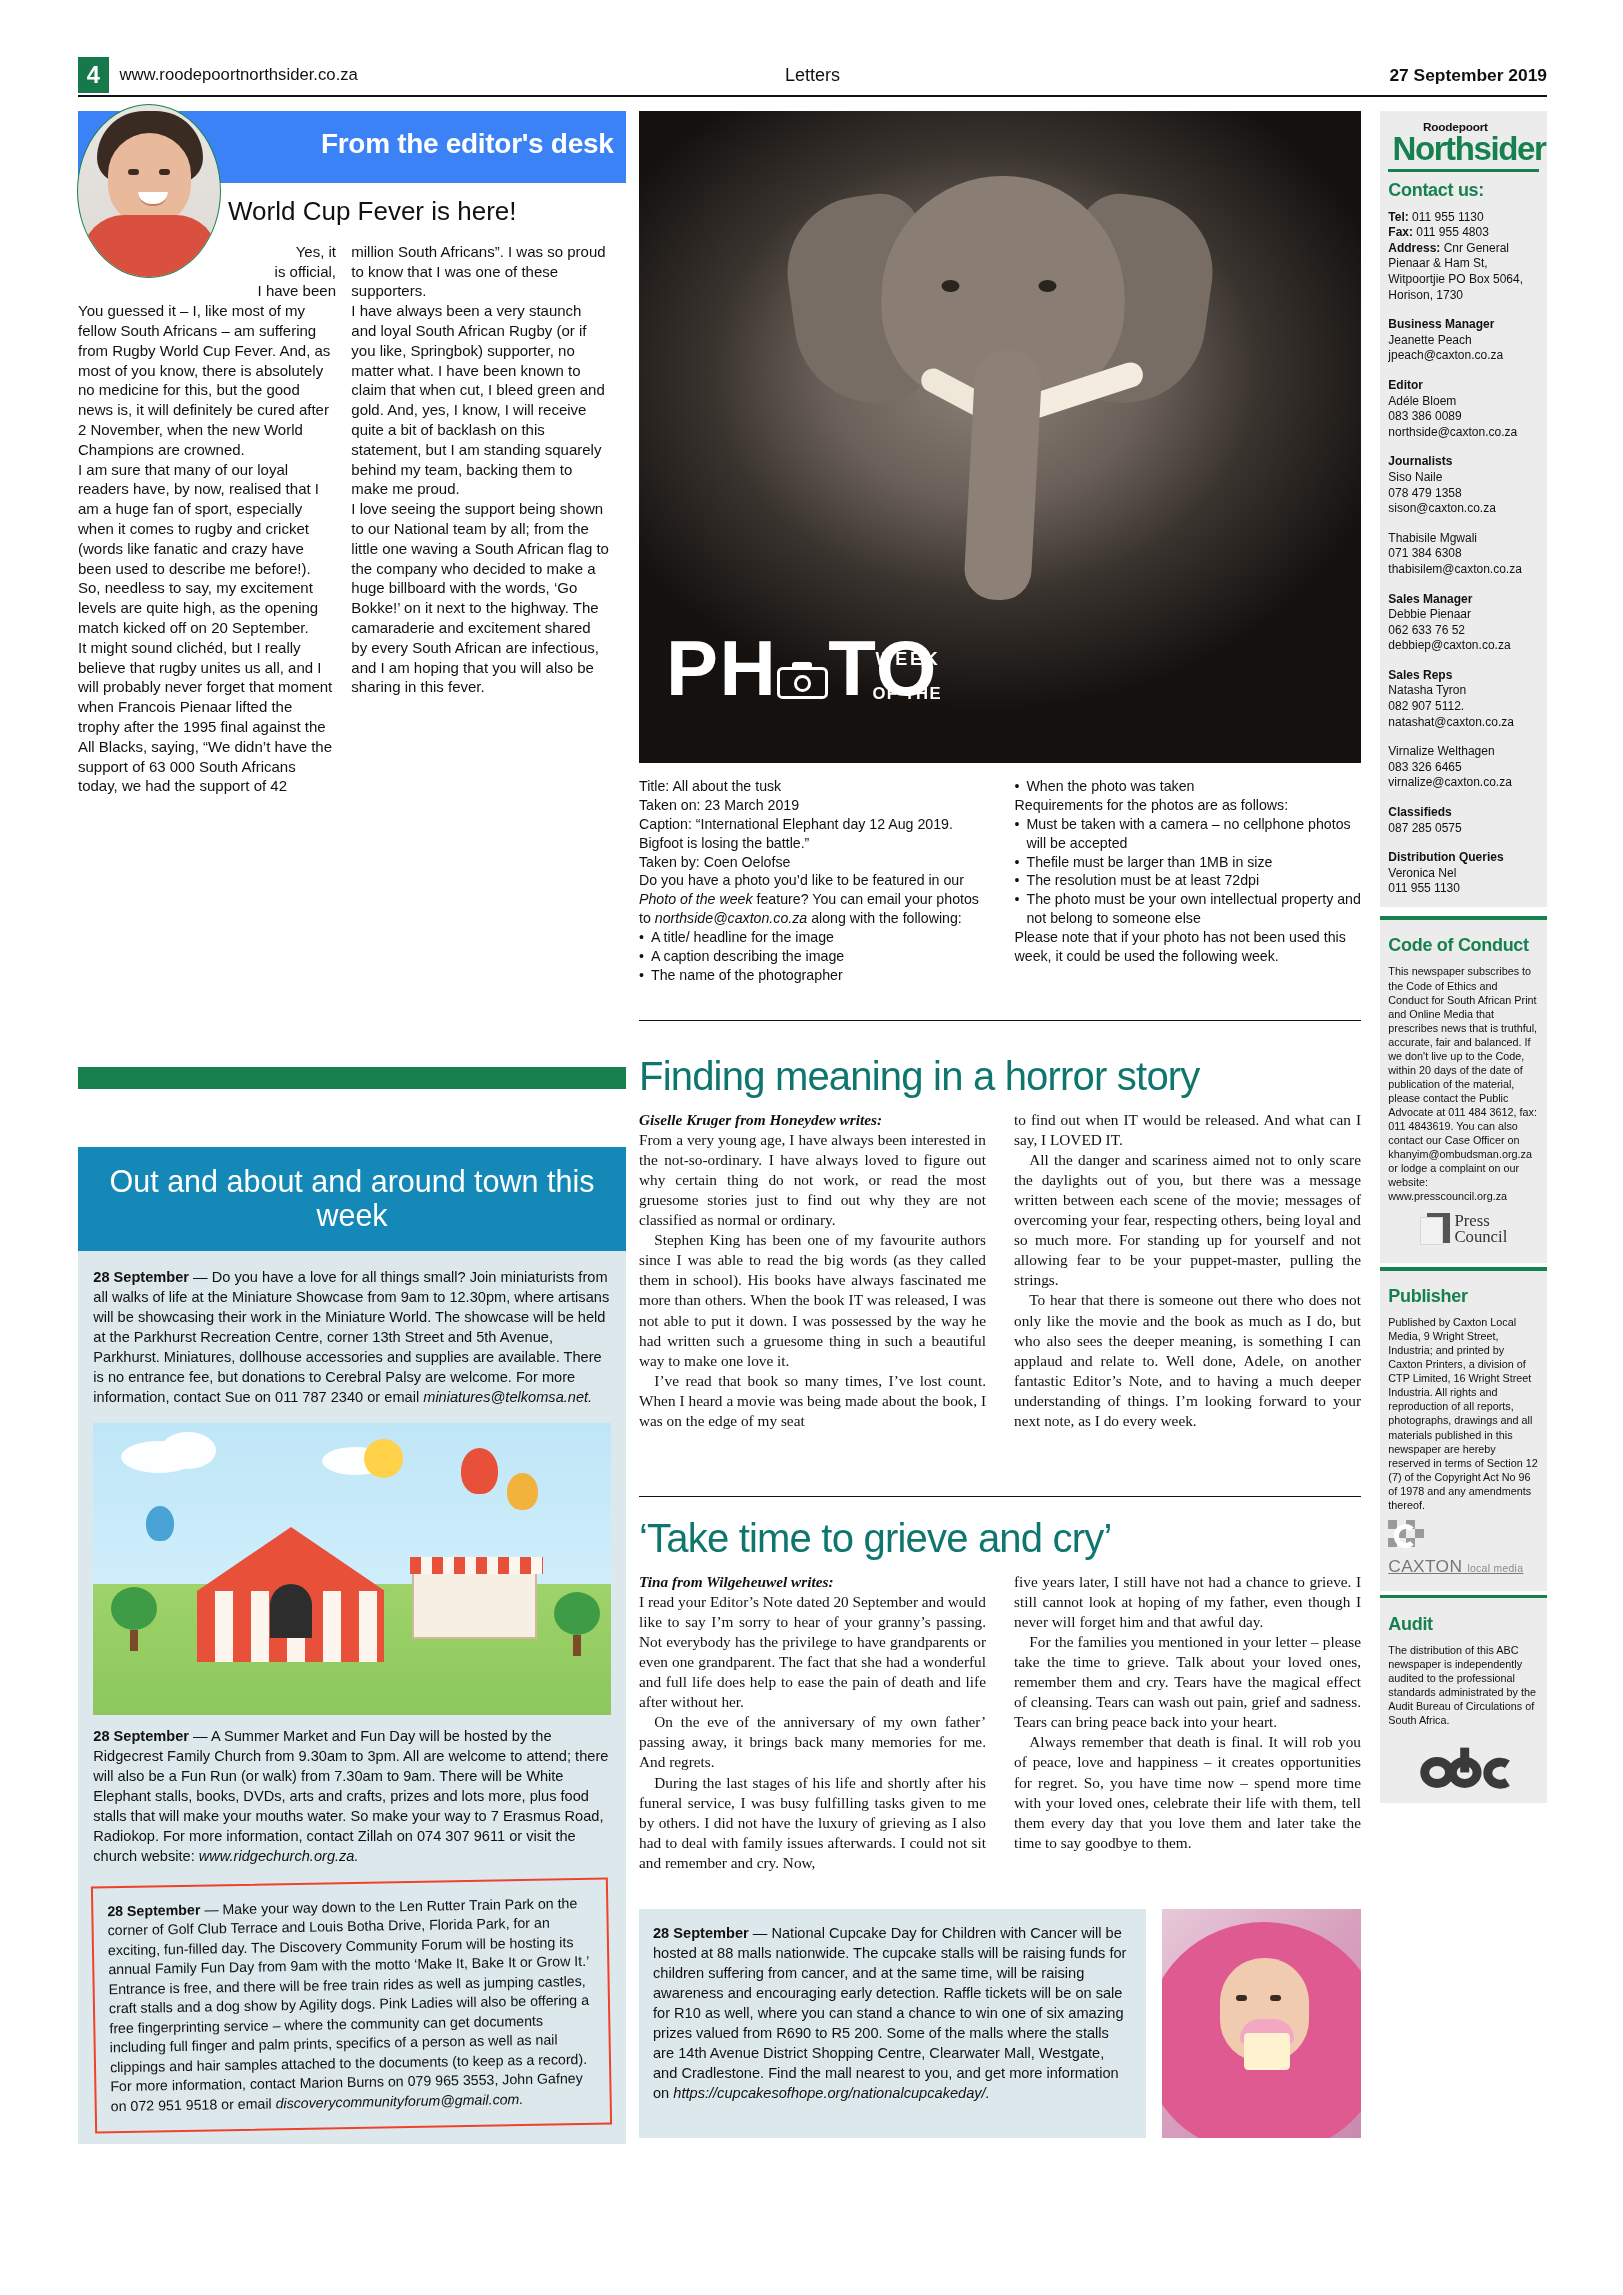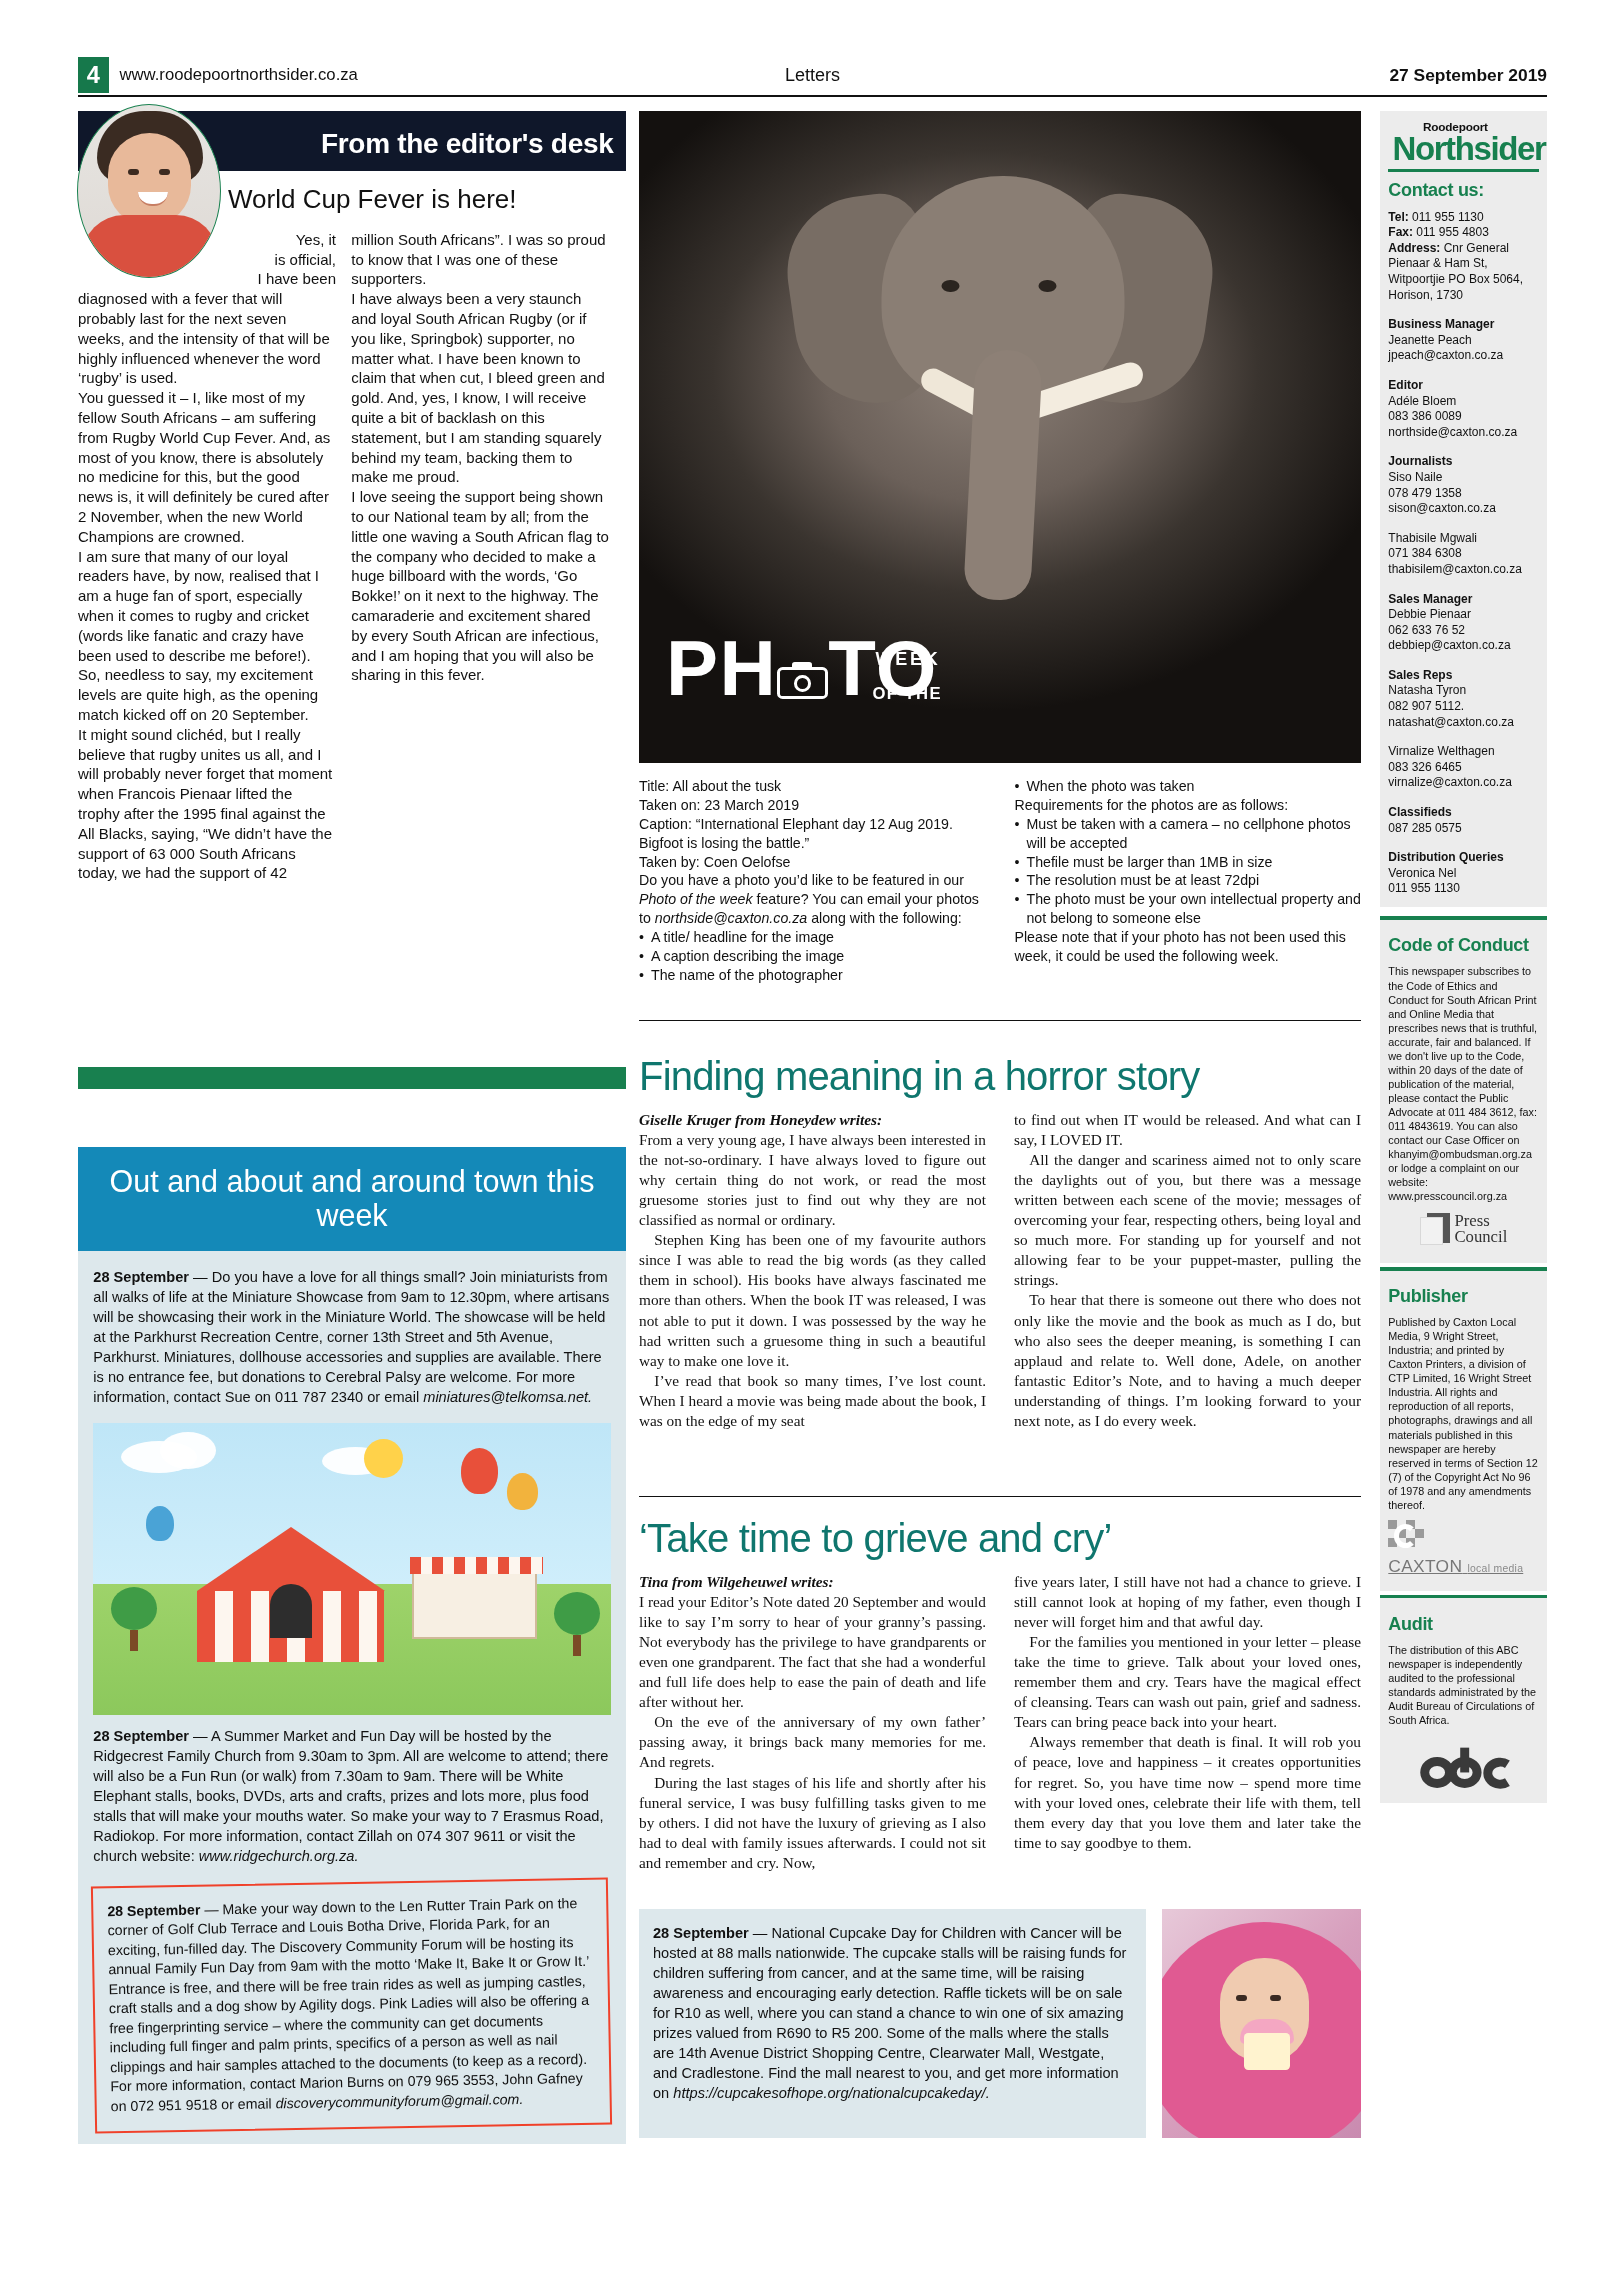--- a/index.html
+++ b/index.html
@@ -32,7 +32,7 @@
   
   .editor-block { position:absolute; left:78px; top:111px; width:548px; }
   .editor-head {
-    position:relative; height:60px; background:#0f172a;
+    position:relative; height:72px; background:#3b82f6;
   }
   .editor-head-title {
     position:absolute; right:12.5px; top:16.7px;

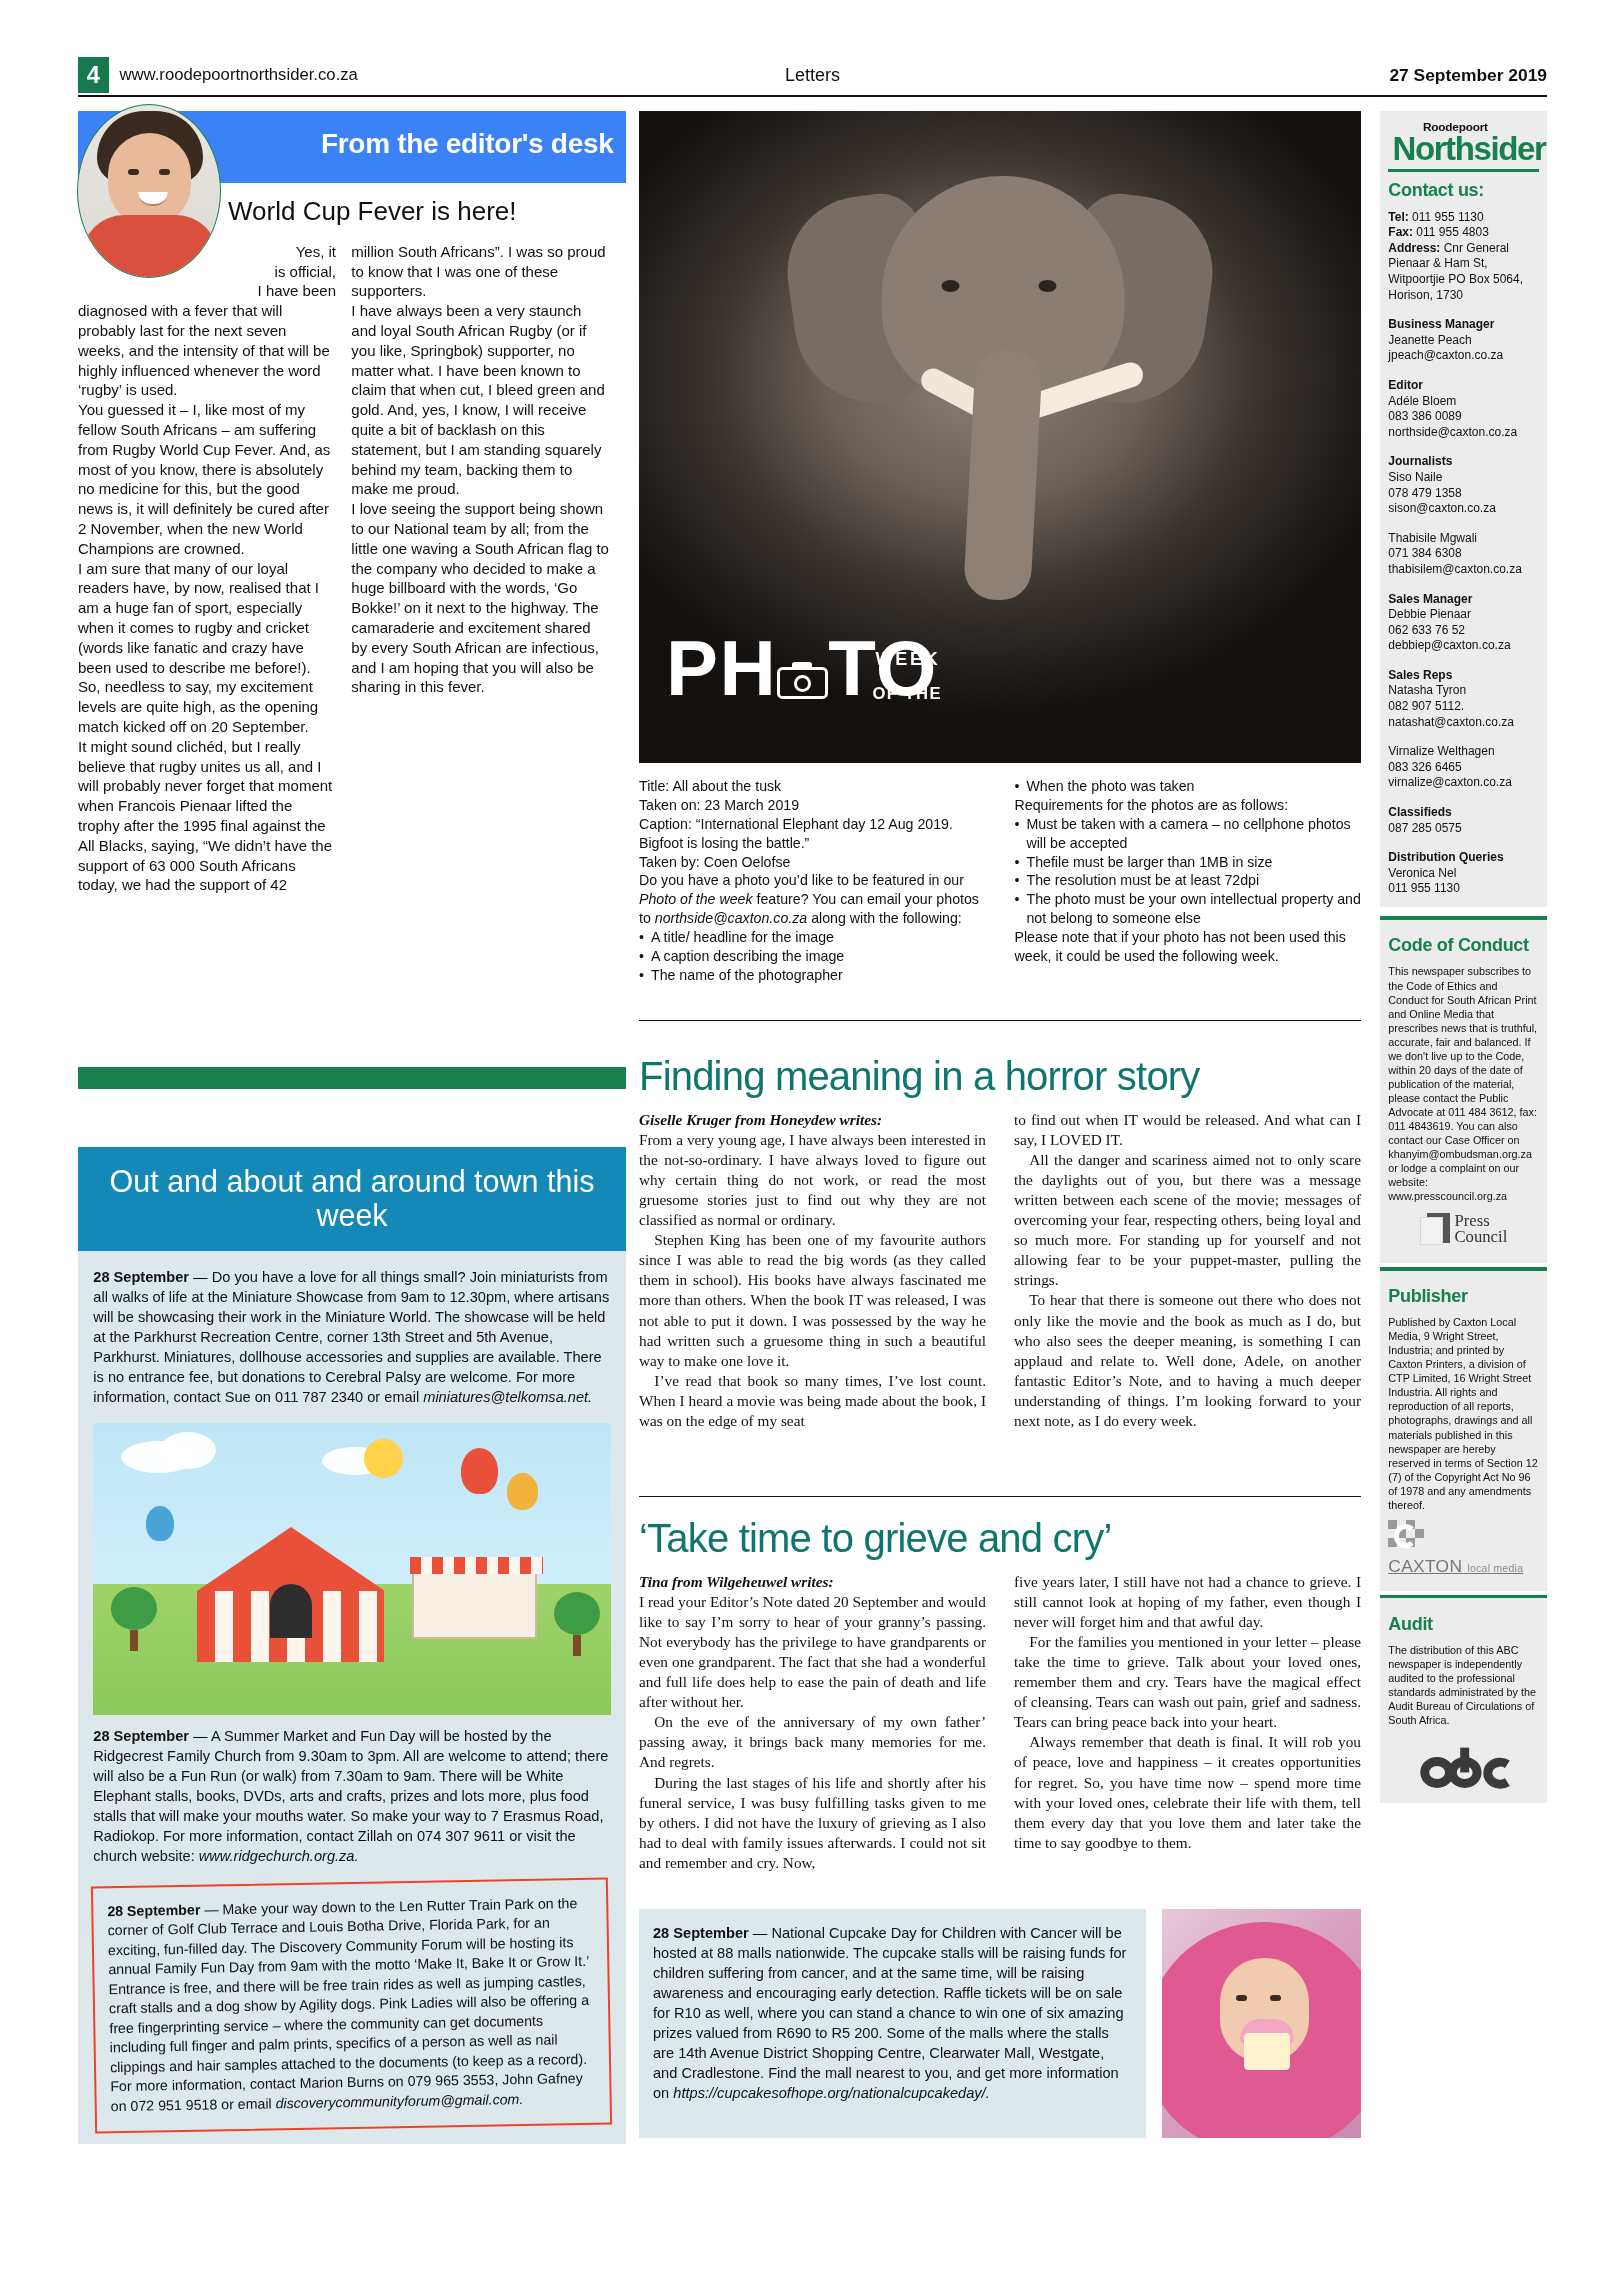--- a/index.html
+++ b/index.html
@@ -241,7 +241,6 @@
         <p class="ed-indent">Yes, it</p>
         <p class="ed-indent">is official,</p>
         <p class="ed-indent">I have been</p>
-        <p>diagnosed with a fever that will probably last for the next seven weeks, and the intensity of that will be highly influenced whenever the word ‘rugby’ is used.</p>
         <p>You guessed it – I, like most of my fellow South Africans – am suffering from Rugby World Cup Fever. And, as most of you know, there is absolutely no medicine for this, but the good news is, it will definitely be cured after 2 November, when the new World Champions are crowned.</p>
         <p>I am sure that many of our loyal readers have, by now, realised that I am a huge fan of sport, especially when it comes to rugby and cricket (words like fanatic and crazy have been used to describe me before!). So, needless to say, my excitement levels are quite high, as the opening match kicked off on 20 September.</p>
         <p>It might sound clichéd, but I really believe that rugby unites us all, and I will probably never forget that moment when Francois Pienaar lifted the trophy after the 1995 final against the All Blacks, saying, “We didn’t have the support of 63 000 South Africans today, we had the support of 42</p>

